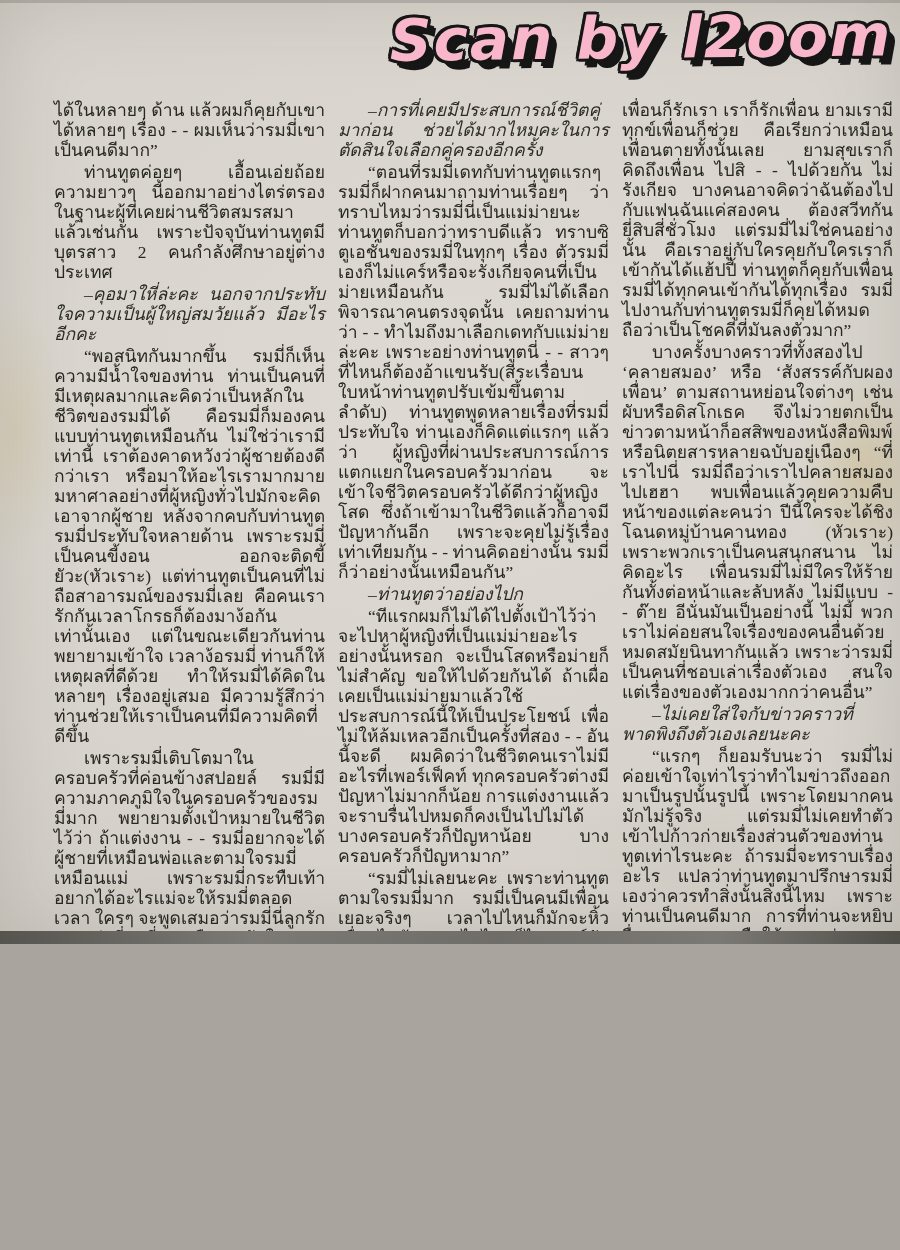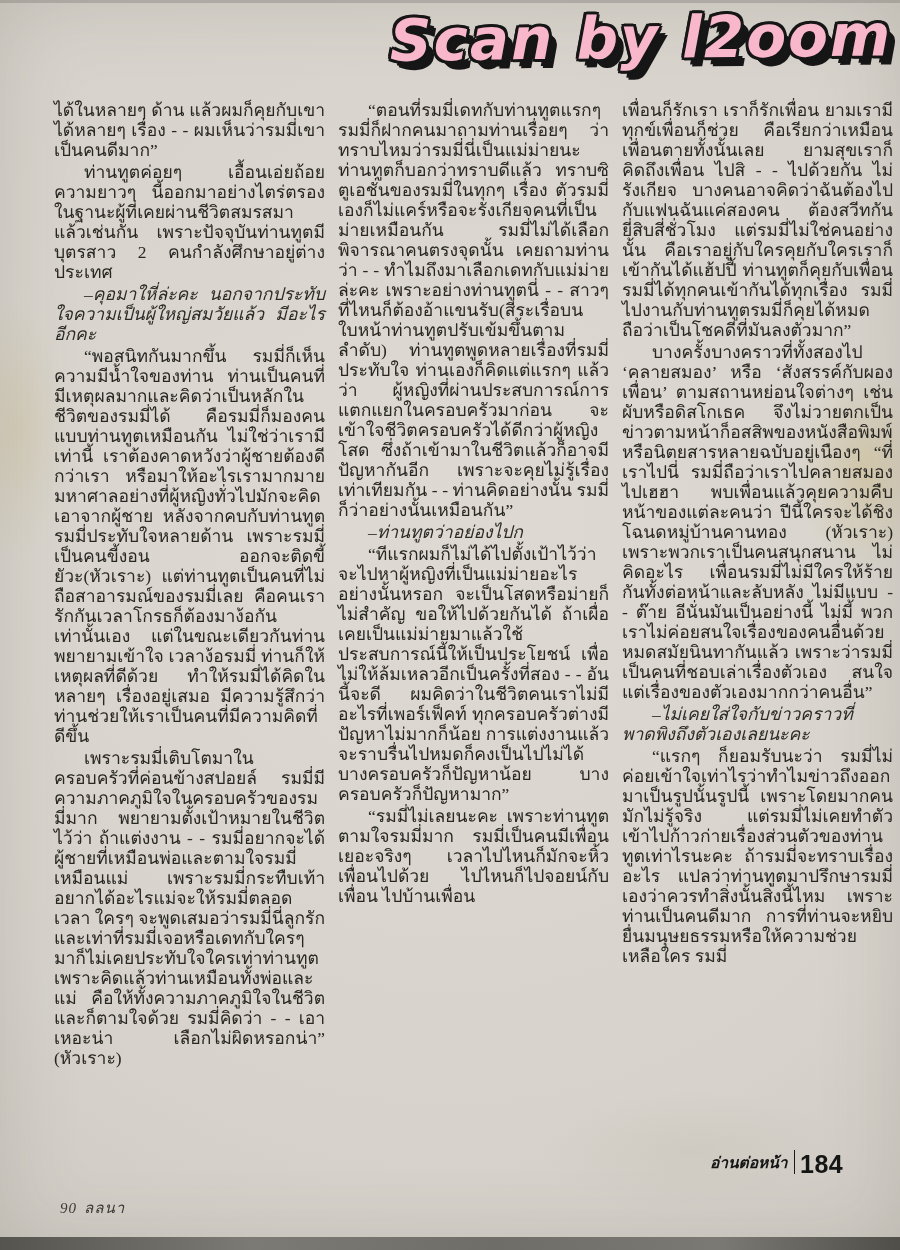--- a/index.html
+++ b/index.html
@@ -4,7 +4,7 @@
 <style>
   html,body{margin:0;padding:0;background:#a9a59e;}
   .page{
-    position:relative;width:900px;height:1250px;overflow:hidden;
+    position:relative;width:900px;height:944px;overflow:hidden;
     background:
       radial-gradient(ellipse 120% 90% at 50% 42%, #dedad3 0%, #d7d3cc 55%, #c9c5be 92%, #bdb9b2 100%);
     font-family:"Liberation Serif", serif;

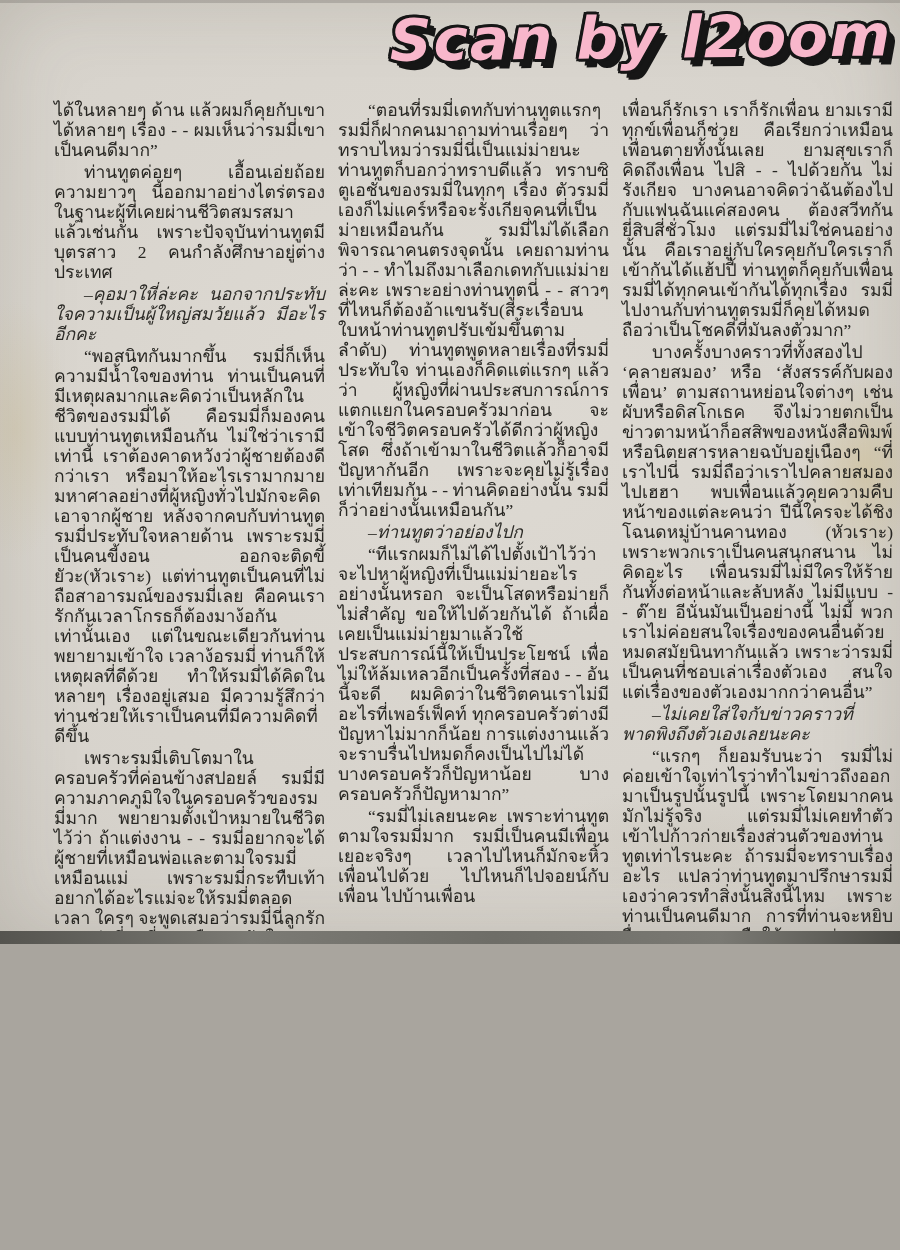--- a/index.html
+++ b/index.html
@@ -86,6 +86,7 @@
     </div>
 
     <div class="col">
+      <p class="q">–การที่เคยมีประสบการณ์ชีวิตคู่มาก่อน ช่วยได้มากไหมคะในการตัดสินใจเลือกคู่ครองอีกครั้ง</p>
       <p>“ตอนที่รมมี่เดทกับท่านทูตแรกๆ รมมี่ก็ฝากคนมาถามท่านเรื่อยๆ ว่า ทราบไหมว่ารมมี่นี่เป็นแม่ม่ายนะ ท่านทูตก็บอกว่าทราบดีแล้ว ทราบซิตูเอชั่นของรมมี่ในทุกๆ เรื่อง ตัวรมมี่เองก็ไม่แคร์หรือจะรังเกียจคนที่เป็นม่ายเหมือนกัน รมมี่ไม่ได้เลือกพิจารณาคนตรงจุดนั้น เคยถามท่านว่า - - ทำไมถึงมาเลือกเดทกับแม่ม่ายล่ะคะ เพราะอย่างท่านทูตนี่ - - สาวๆ ที่ไหนก็ต้องอ้าแขนรับ(สีระเรื่อบนใบหน้าท่านทูตปรับเข้มขึ้นตามลำดับ) ท่านทูตพูดหลายเรื่องที่รมมี่ประทับใจ ท่านเองก็คิดแต่แรกๆ แล้วว่า ผู้หญิงที่ผ่านประสบการณ์การแตกแยกในครอบครัวมาก่อน จะเข้าใจชีวิตครอบครัวได้ดีกว่าผู้หญิงโสด ซึ่งถ้าเข้ามาในชีวิตแล้วก็อาจมีปัญหากันอีก เพราะจะคุยไม่รู้เรื่องเท่าเทียมกัน - - ท่านคิดอย่างนั้น รมมี่ก็ว่าอย่างนั้นเหมือนกัน”</p>
       <p class="q">–ท่านทูตว่าอย่องไปก</p>
       <p>“ทีแรกผมก็ไม่ได้ไปตั้งเป้าไว้ว่าจะไปหาผู้หญิงที่เป็นแม่ม่ายอะไรอย่างนั้นหรอก จะเป็นโสดหรือม่ายก็ไม่สำคัญ ขอให้ไปด้วยกันได้ ถ้าเผื่อเคยเป็นแม่ม่ายมาแล้วใช้ประสบการณ์นี้ให้เป็นประโยชน์ เพื่อไม่ให้ล้มเหลวอีกเป็นครั้งที่สอง - - อันนี้จะดี ผมคิดว่าในชีวิตคนเราไม่มีอะไรที่เพอร์เฟ็คท์ ทุกครอบครัวต่างมีปัญหาไม่มากก็น้อย การแต่งงานแล้วจะราบรื่นไปหมดก็คงเป็นไปไม่ได้ บางครอบครัวก็ปัญหาน้อย บางครอบครัวก็ปัญหามาก”</p>

